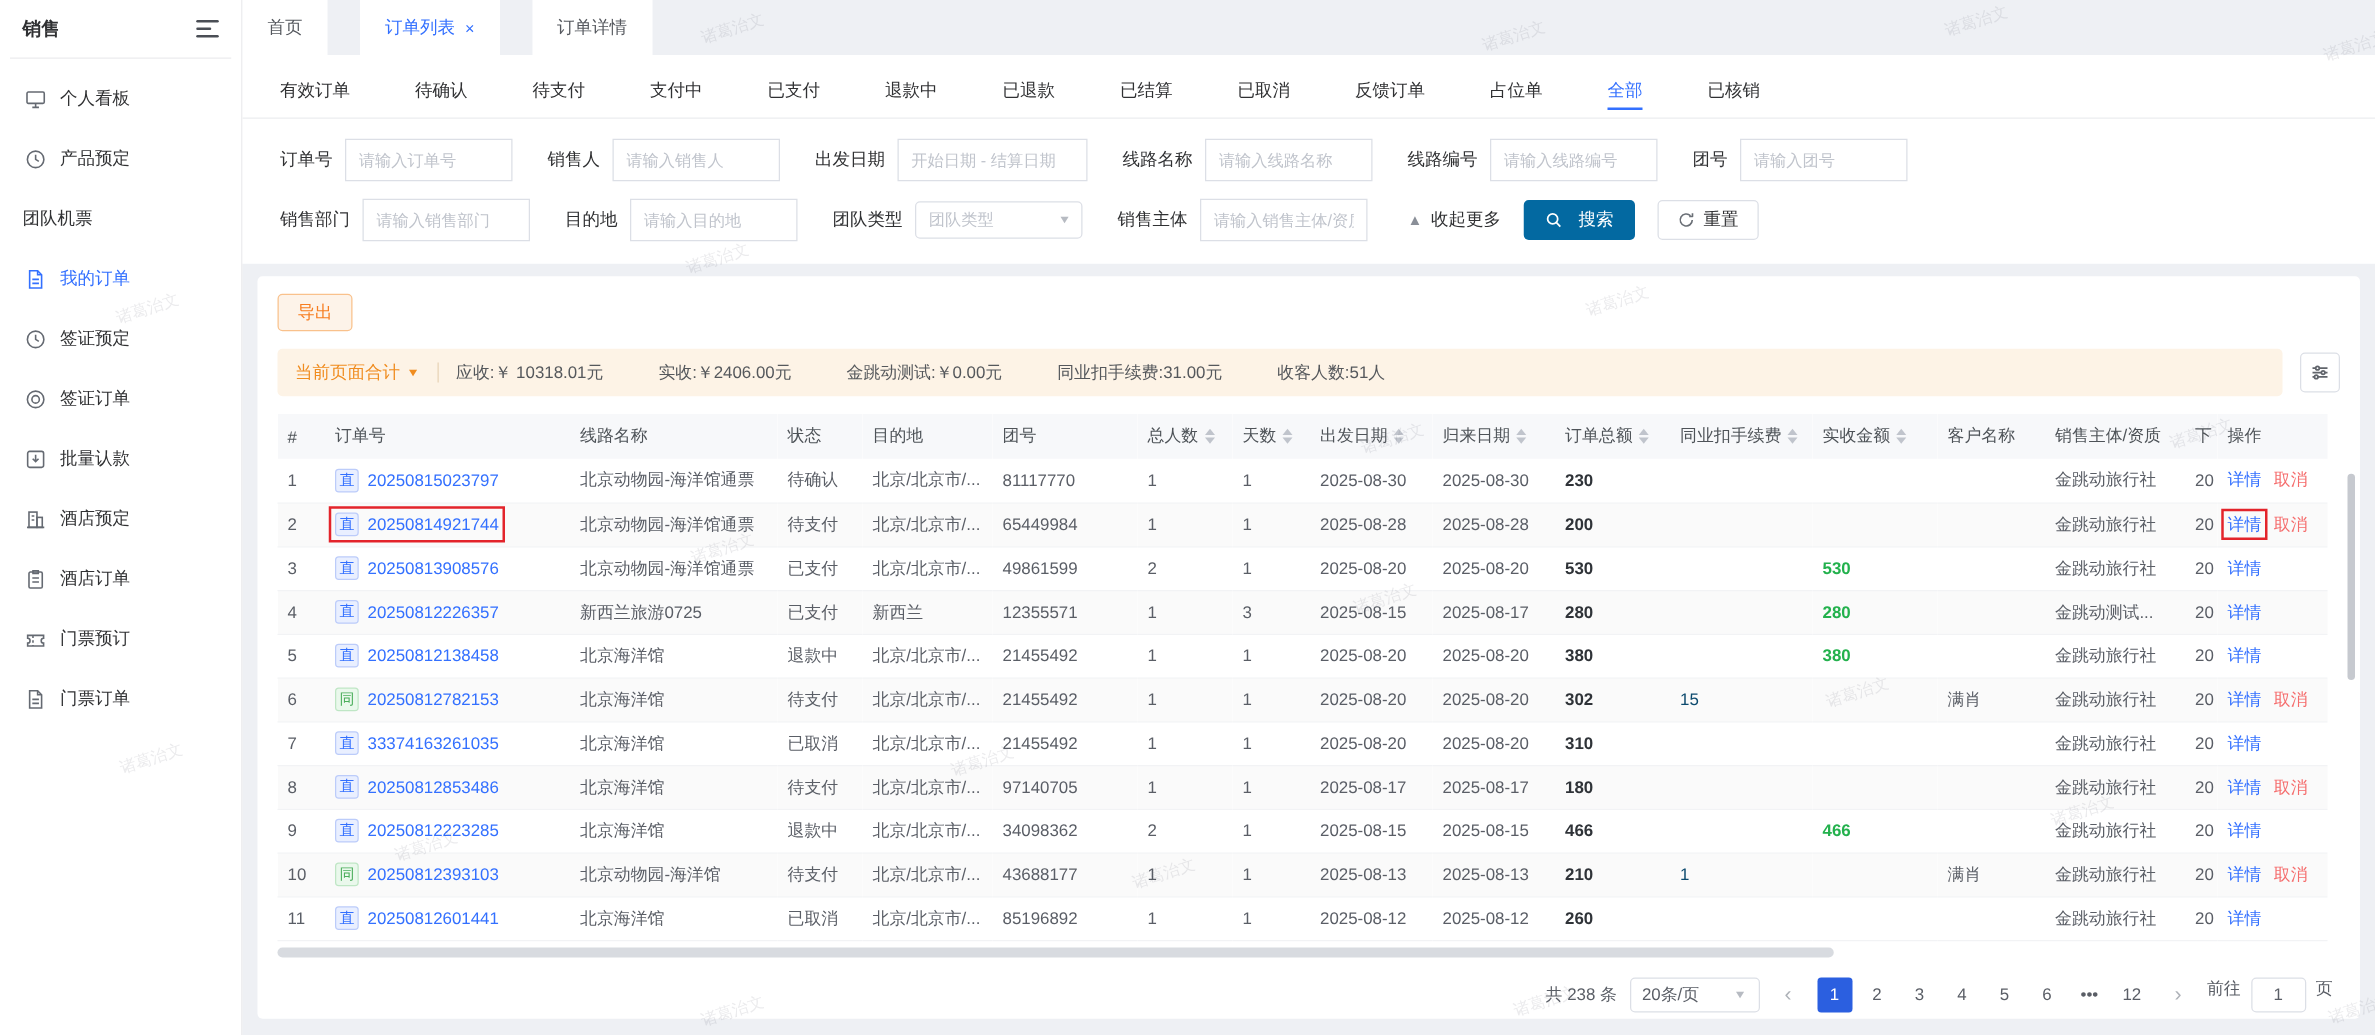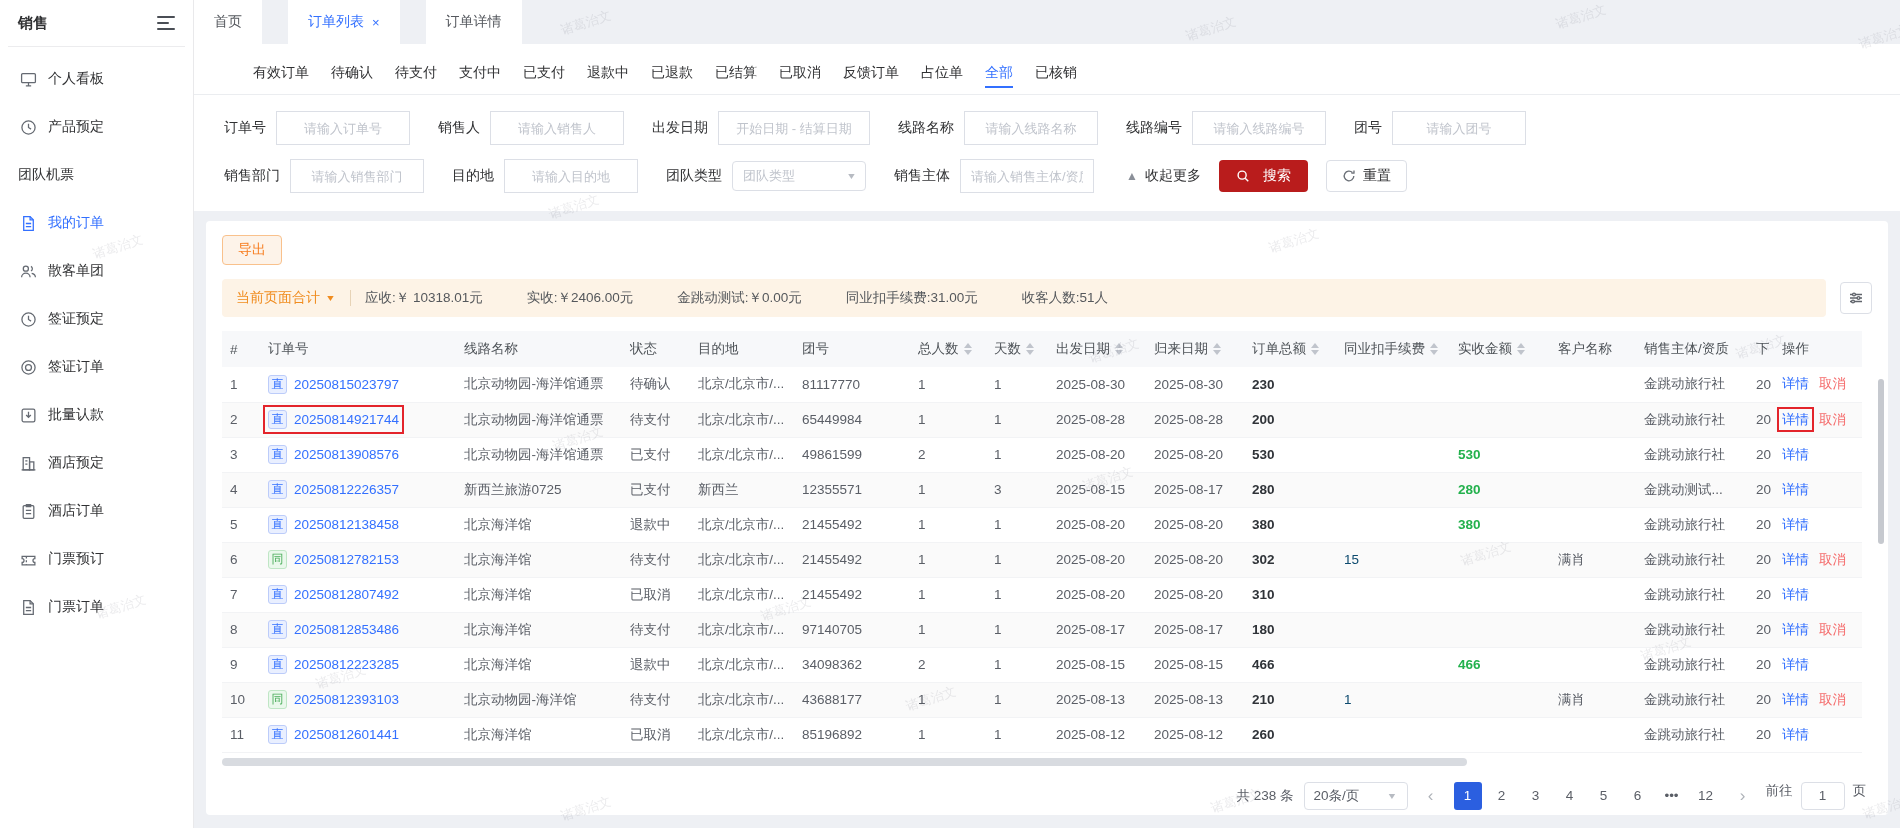--- a/index.html
+++ b/index.html
@@ -31,7 +31,7 @@
   .tab .close { font-size:13px; color:#3370ff; line-height:1; }
 
   .filter-panel { background:#fff; padding:10px 30px 18px; flex-shrink:0; }
-  .status-tabs { display:flex; gap:22px; padding:10px 0 0;margin-left:29px; }
+  .status-tabs { display:flex; gap:52px; padding:10px 0 0; }
   .stab { font-size:14px; color:#303133; padding-bottom:12px; position:relative; cursor:pointer; white-space:nowrap; }
   .stab.active { color:#3370ff; }
   .stab.active::after { content:""; position:absolute; left:0; right:0; bottom:6px; height:2px; background:#3370ff; }

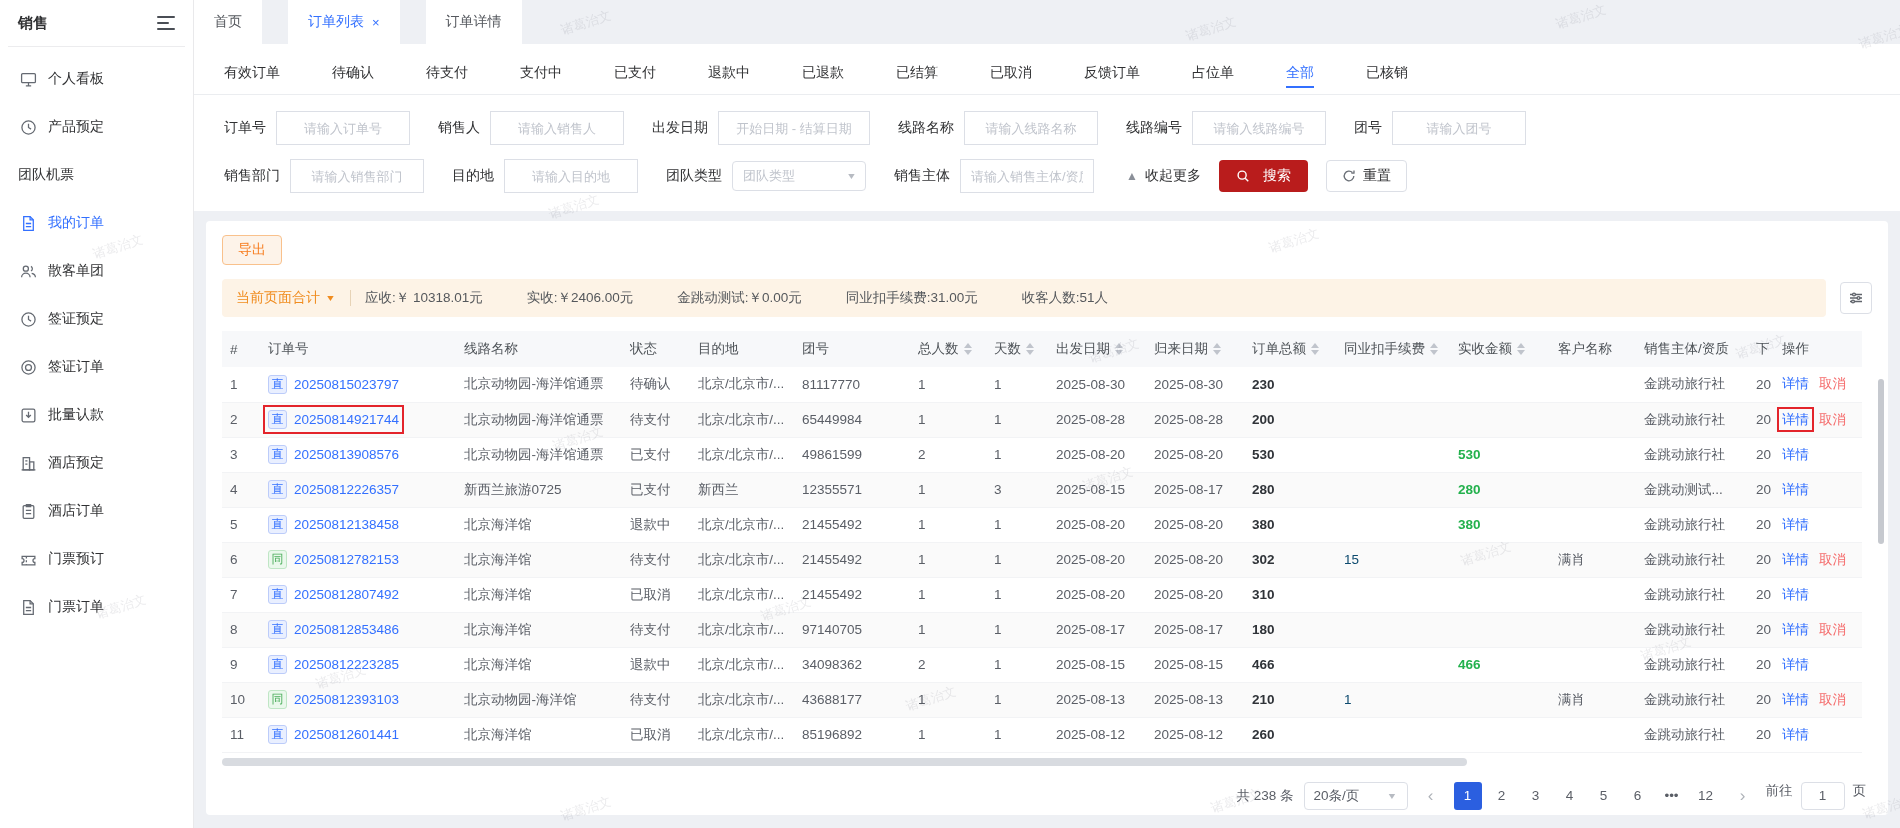--- a/index.html
+++ b/index.html
@@ -40,7 +40,7 @@
   .form-row:last-child { margin-bottom:0; }
   .field { display:flex; align-items:center; margin-right:28px; }
   .field label { margin-right:10px; white-space:nowrap; color:#303133; font-size:14px; }
-  .inp { width:134px; height:30px; border:1px solid #dcdfe6; border-radius:0; padding:16px 10px; font-size:13px; color:#303133; outline:none; font-family:inherit; background:#fff;text-align:center; }
+  .inp { width:134px; height:30px; border:1px solid #dcdfe6; border-radius:0; padding:16px 10px; font-size:13px; color:#303133; outline:none; font-family:inherit; background:#fff; }
   .inp::placeholder { color:#c0c4cc; }
   .inp.date { width:152px; }
   .select { width:134px; height:30px; border:1px solid #dcdfe6; border-radius:4px; display:flex; align-items:center; justify-content:space-between; padding:0 8px 0 10px; color:#c0c4cc; font-size:13px; cursor:pointer; background:#fff; }

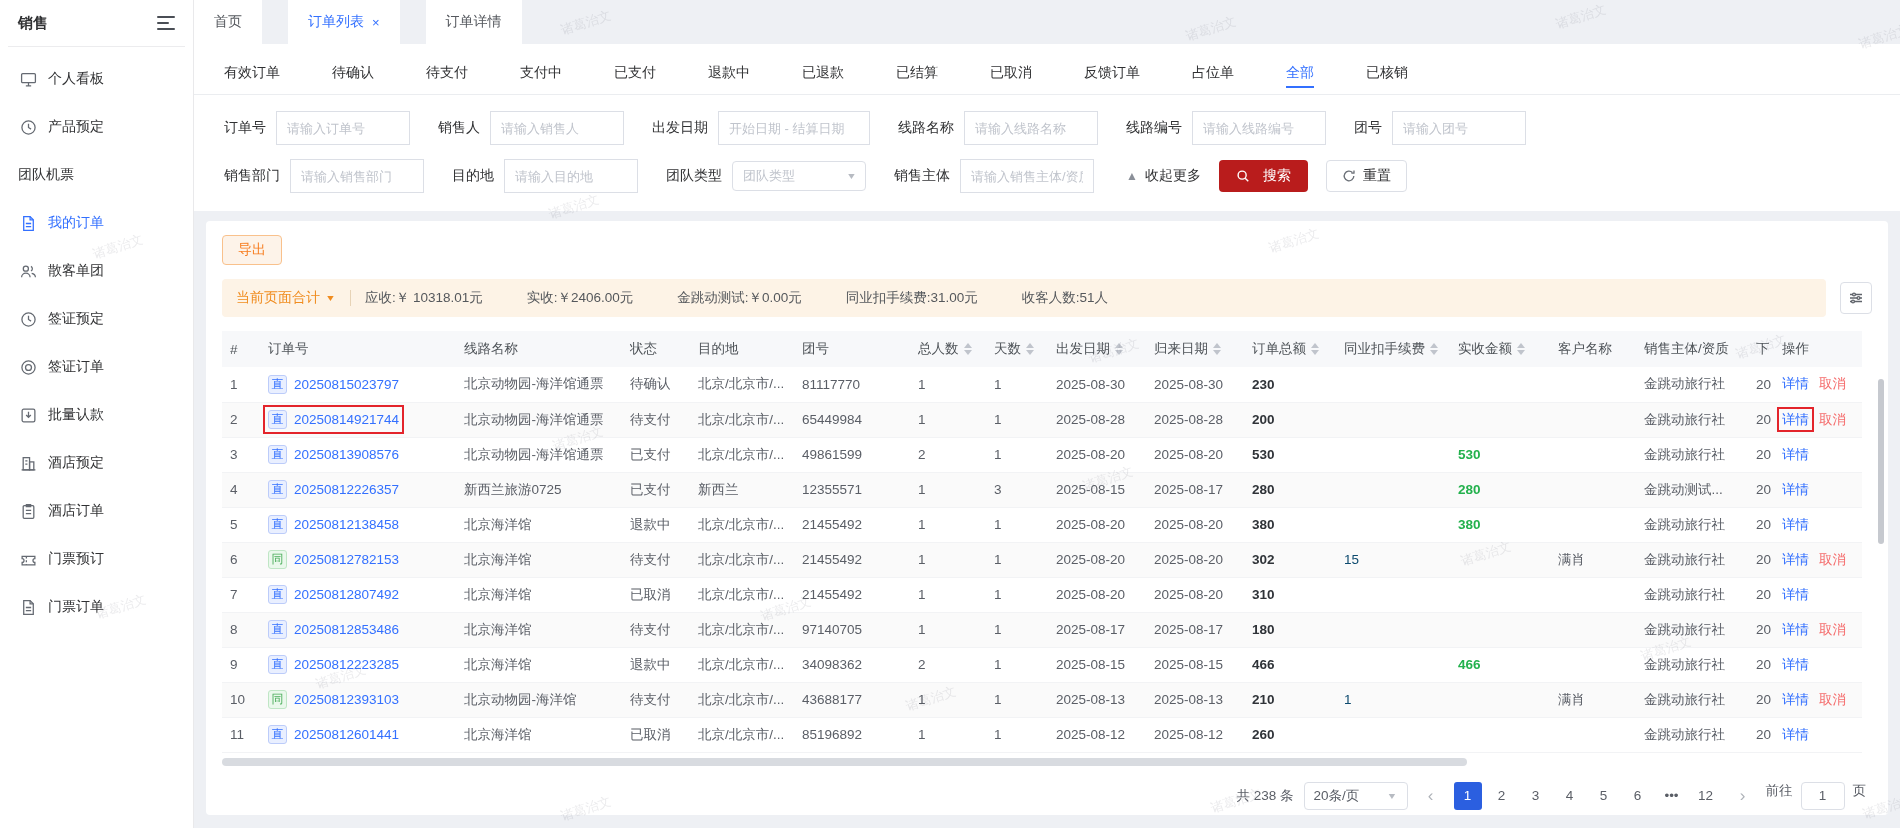--- a/index.html
+++ b/index.html
@@ -49,7 +49,7 @@
   .collapse-link { display:flex; align-items:center; gap:7px; color:#303133; cursor:pointer; font-size:14px; }
   .caret-up { color:#8a8f98; font-size:12px; }
   .btn { height:32px; border-radius:4px; font-size:14px; display:inline-flex; align-items:center; gap:7px; cursor:pointer; font-family:inherit; }
-  .btn-search { background:#b91c1c; color:#fff; border:none; padding:0 17px;gap:13px; }
+  .btn-search { background:#0369a1; color:#fff; border:none; padding:0 17px;gap:13px; }
   .btn-reset { background:#fff; color:#303133; border:1px solid #dcdfe6; padding:0 15px; }
   .btn svg { display:block; }
 

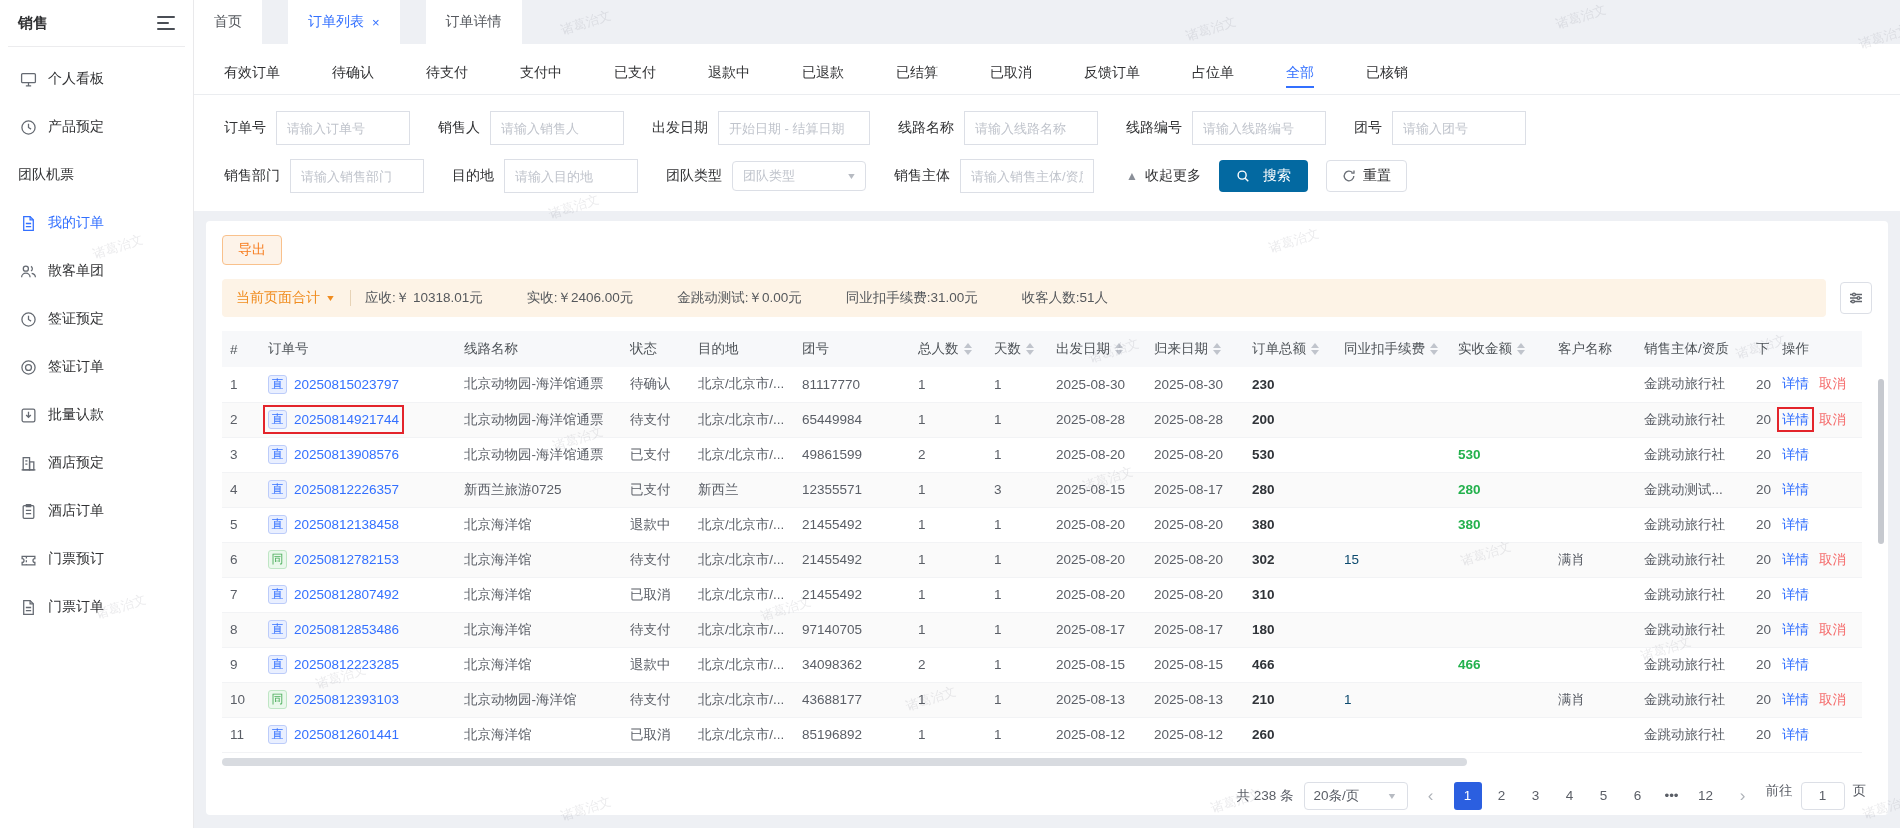--- a/index.html
+++ b/index.html
@@ -147,15 +147,6 @@
             </svg>
           </span>
           <span>我的订单</span>
-        </div>
-        <div class="mi">
-          <span class="ic">
-            <svg viewBox="0 0 16 16" fill="none" stroke="currentColor" stroke-width="1.2">
-              <circle cx="5.5" cy="5.3" r="2.4"></circle>
-              <path d="M1.5 13.5c0-2.2 1.8-4 4-4s4 1.8 4 4M10.3 3.2a2.4 2.4 0 0 1 0 4.3M11 9.8c2 .4 3.5 1.9 3.5 3.7"></path>
-            </svg>
-          </span>
-          <span>散客单团</span>
         </div>
         <div class="mi">
           <span class="ic">

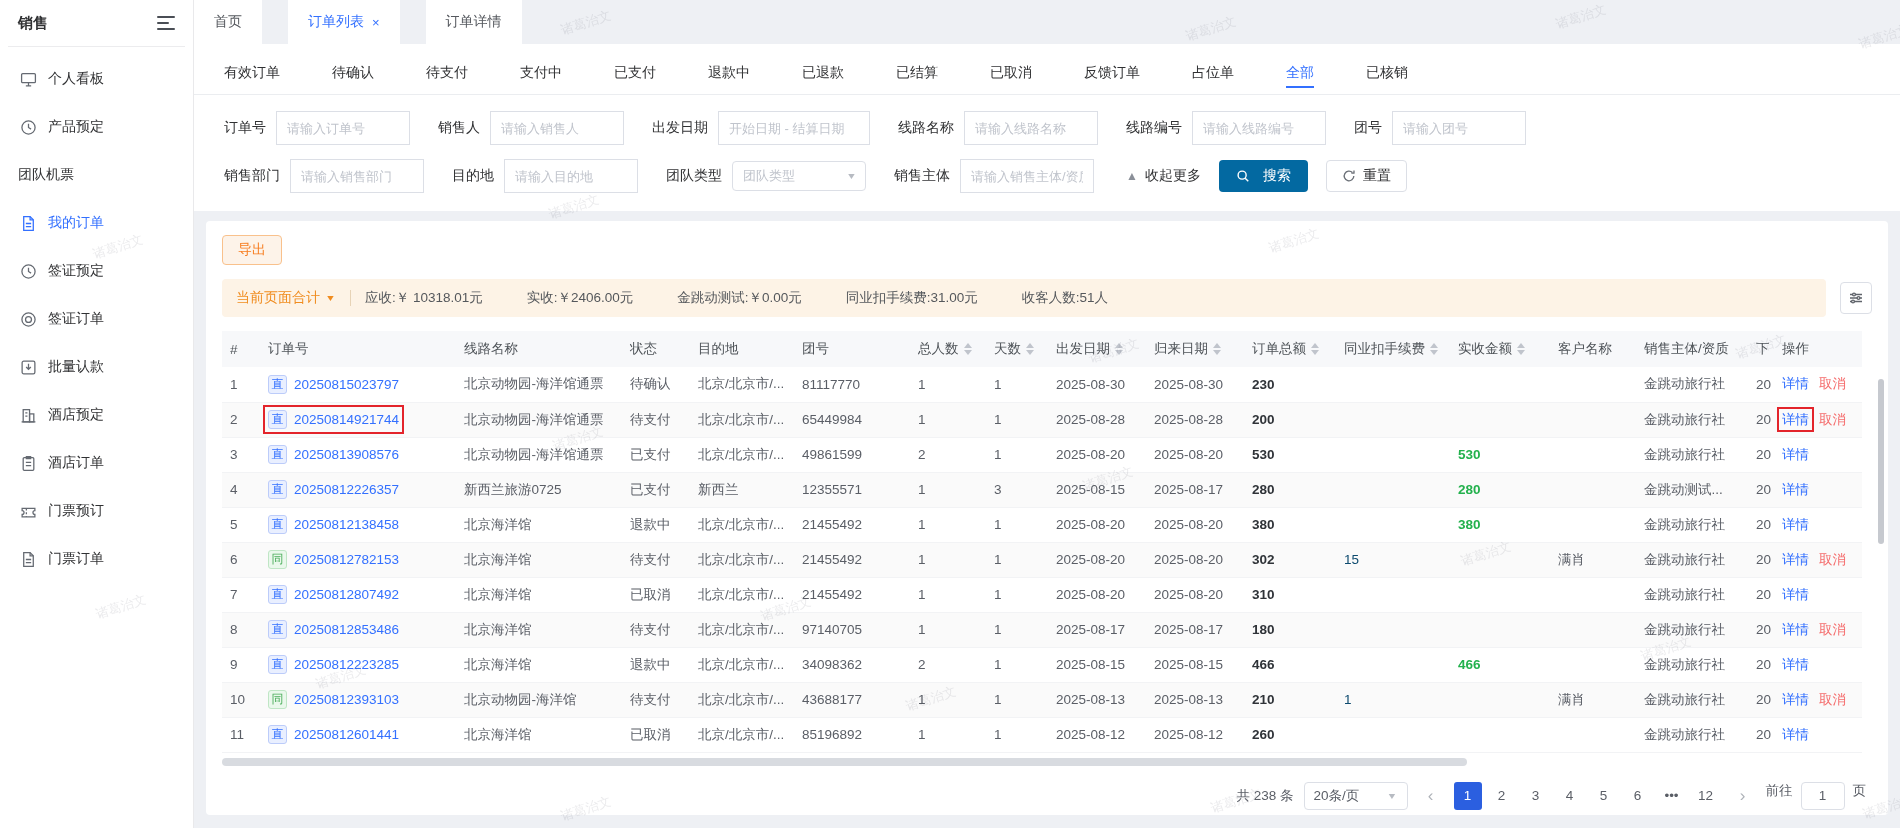--- a/index.html
+++ b/index.html
@@ -549,7 +549,7 @@
                 <td>7</td>
                 <td><span class="annot-cell">
                     <span class="badge direct">直</span>
-                    <a class="link-order">20250812807492</a>
+                    <a class="link-order">33374163261035</a>
                   </span></td>
                 <td>北京海洋馆</td>
                 <td>已取消</td>

